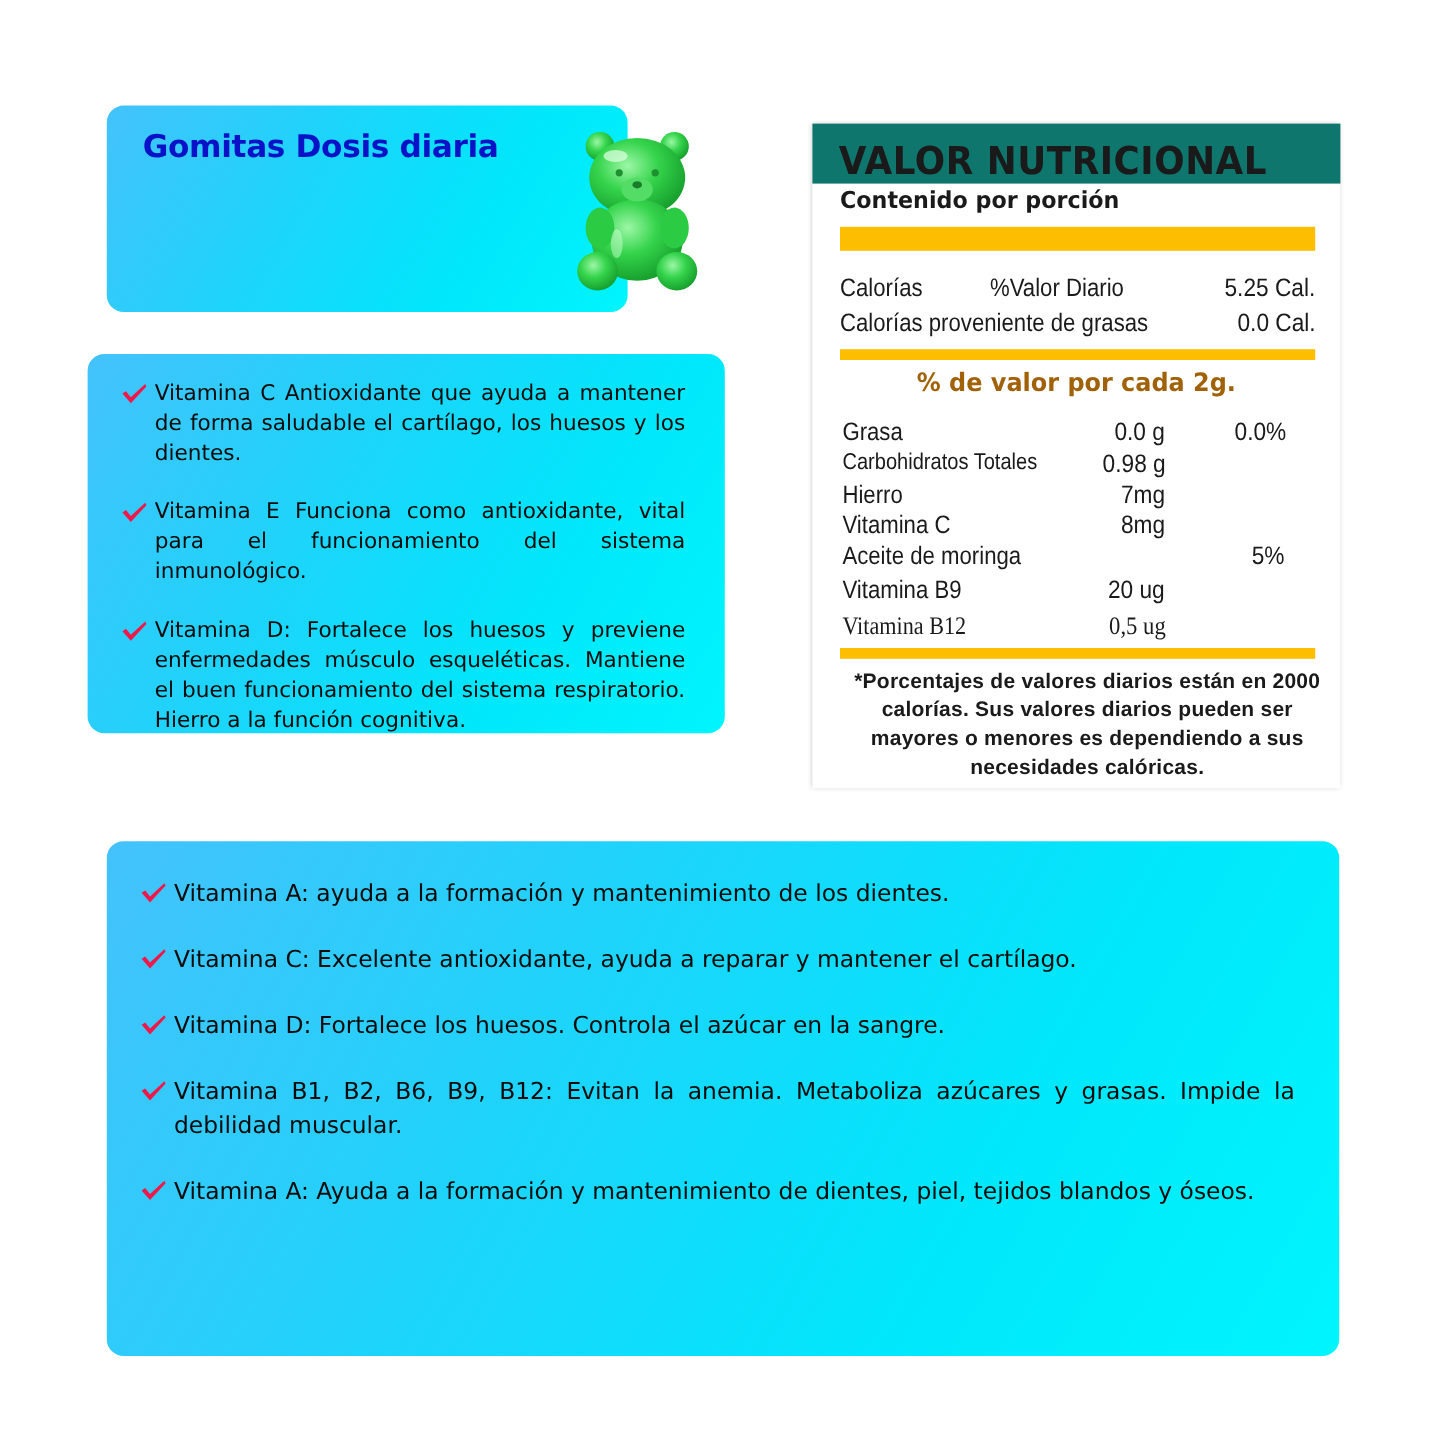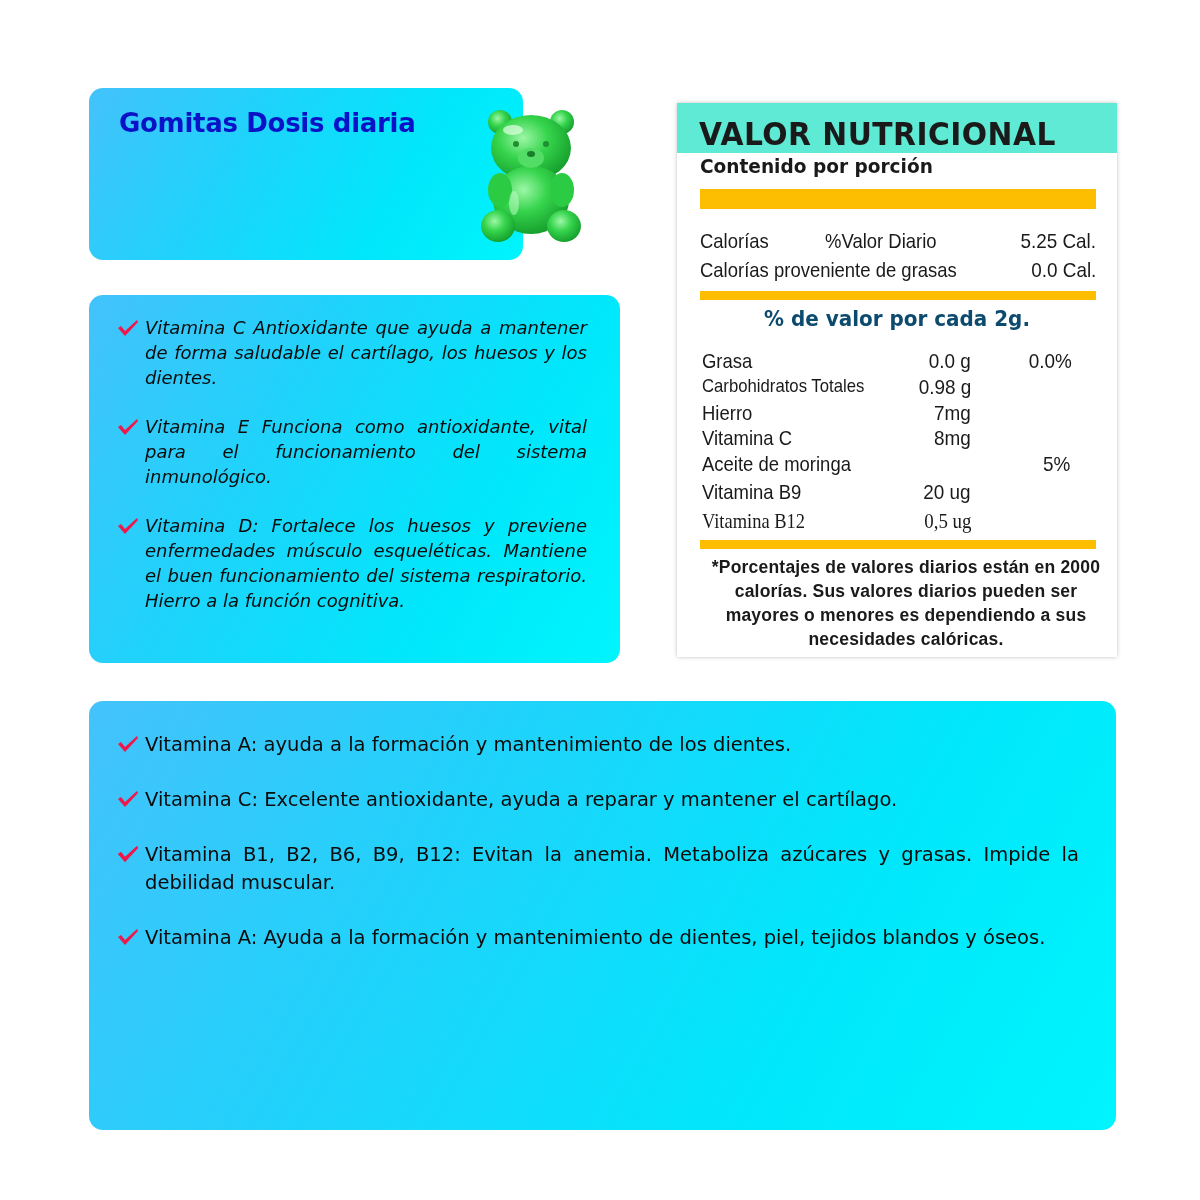--- a/index.html
+++ b/index.html
@@ -34,7 +34,7 @@
 
   
   #nutri { position: absolute; left: 677px; top: 103px; width: 440px; height: 554px; background: #ffffff; box-shadow: 0 0 4px rgba(0,0,0,0.25); font-family: "Liberation Sans", sans-serif; }
-  #nutri .head { position: absolute; left: 0; top: 0; width: 100%; height: 50px; background: #5eead4; }
+  #nutri .head { position: absolute; left: 0; top: 0; width: 100%; height: 50px; background: #0f766e; }
   #nutri .head .t { position: absolute; left: 22px; top: 12px; font-weight: bold; font-size: 32px; color: #1a1a1a; letter-spacing: 0.5px; font-family: "DejaVu Sans", sans-serif; transform: scaleX(0.93); transform-origin: left; }
   #nutri .sub { position: absolute; left: 23px; top: 52px; font-weight: bold; font-size: 19.5px; color: #1a1a1a; font-family: "DejaVu Sans", sans-serif; transform: scaleX(0.95); transform-origin: left; }
   .ybar { position: absolute; left: 23px; width: 396px; background: #fdbd00; }

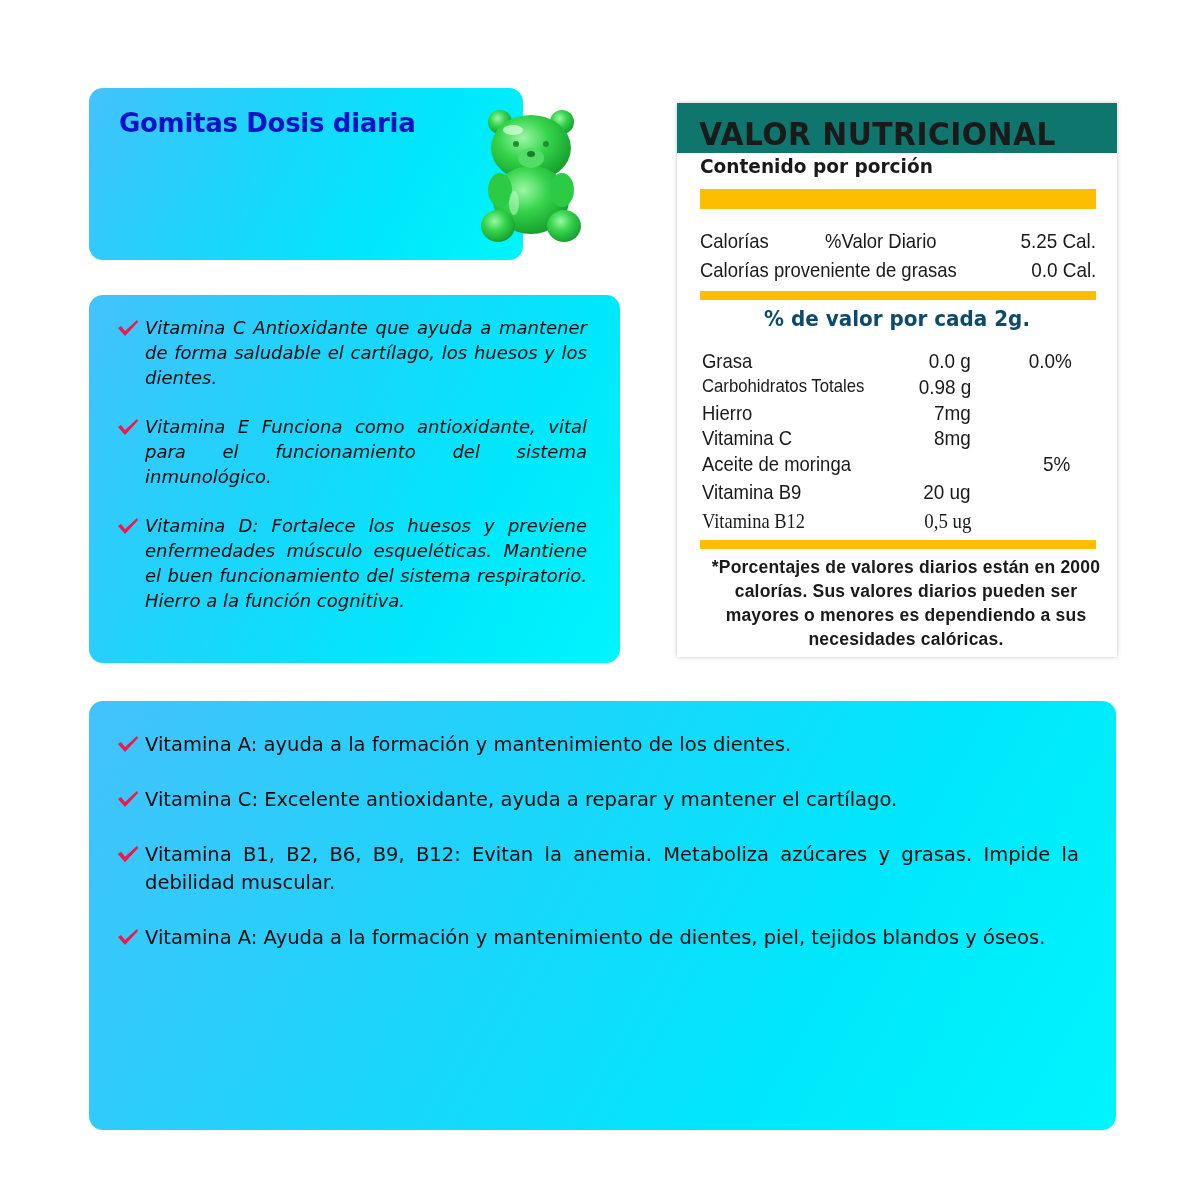--- a/index.html
+++ b/index.html
@@ -26,7 +26,7 @@
   #bear { position: absolute; left: 478px; top: 108px; width: 106px; height: 136px; }
 
   
-  #vit-card { left: 89px; top: 295px; width: 531px; height: 368px; font-style: italic; }
+  #vit-card { left: 73px; top: 295px; width: 531px; height: 316px; }
   .vlist { position: absolute; list-style: none; }
   #vit-card .vlist { left: 28px; top: 20px; width: 470px; }
   #vit-card .vitem { position: relative; padding-left: 28px; font-size: 18px; line-height: 25px; text-align: justify; margin-bottom: 24px; color: #0b0b0b; }

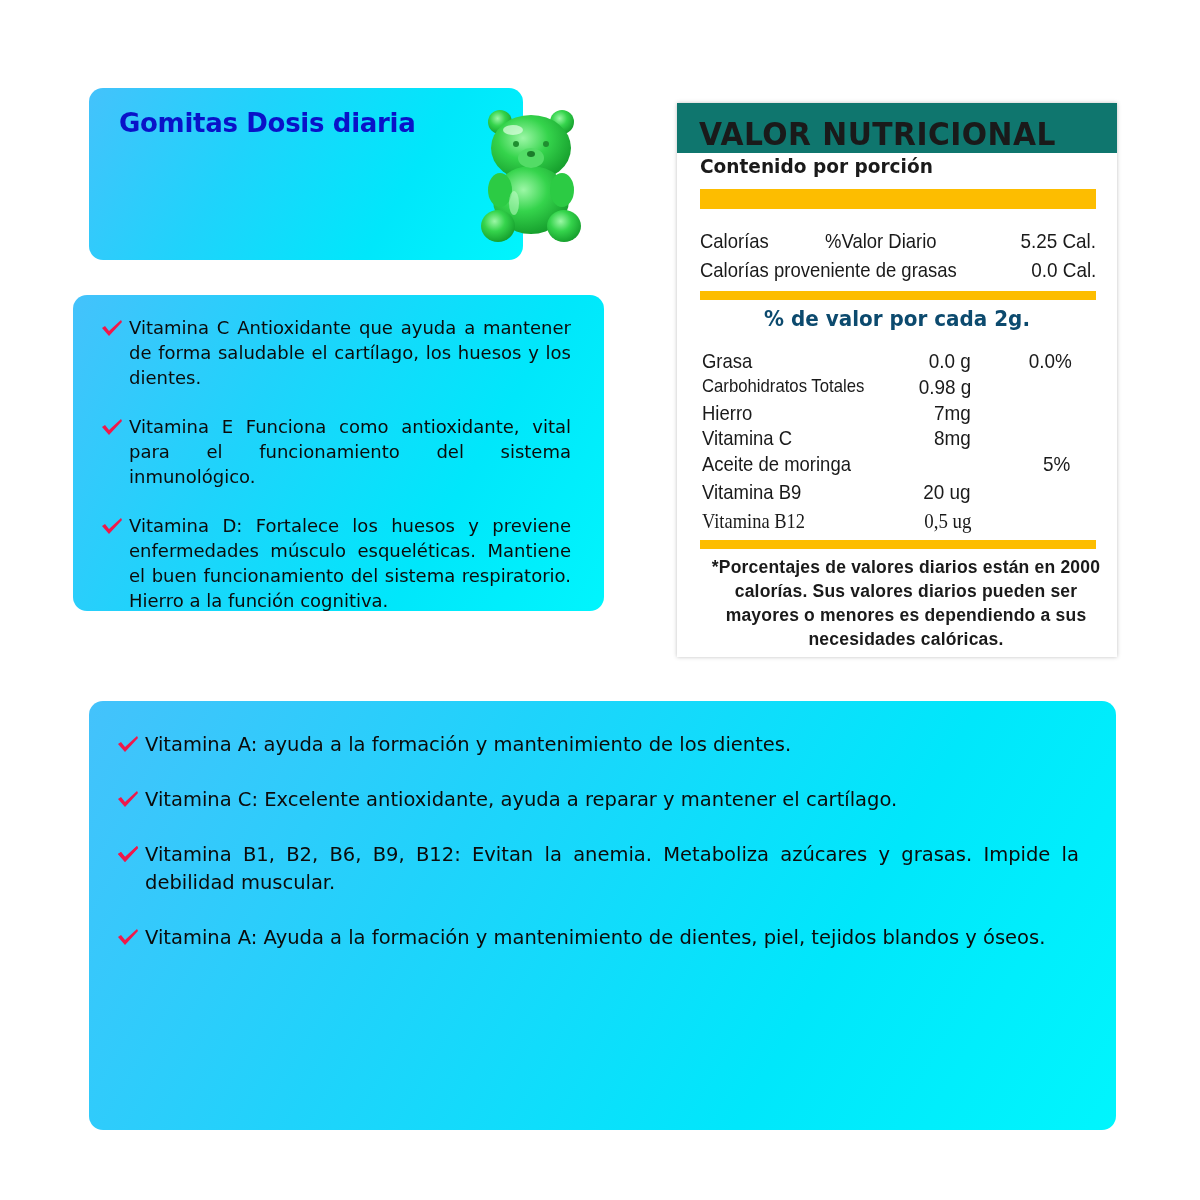--- a/index.html
+++ b/index.html
@@ -44,7 +44,7 @@
   .row { position: absolute; left: 23px; width: 396px; font-size: 21px; color: #1a1a1a; font-family: "Liberation Sans", sans-serif; }
   .row span { position: absolute; top: 0; white-space: nowrap; }
   .narrow { transform: scaleX(0.88); transform-origin: left; }
-  #per { position: absolute; left: 0; width: 100%; top: 204px; text-align: center; font-weight: bold; font-size: 21px; color: #0c4a6e; font-family: "DejaVu Sans", sans-serif; }
+  #per { position: absolute; left: 0; width: 100%; top: 204px; text-align: center; font-weight: bold; font-size: 21px; color: #a16207; font-family: "DejaVu Sans", sans-serif; }
   #per .inner { display: inline-block; transform: scaleX(0.95); }
   .nrow { position: absolute; left: 25px; width: 396px; height: 24px; font-size: 21px; color: #1a1a1a; }
   .nrow .n { position: absolute; left: 0; white-space: nowrap; transform: scaleX(0.88); transform-origin: left; }

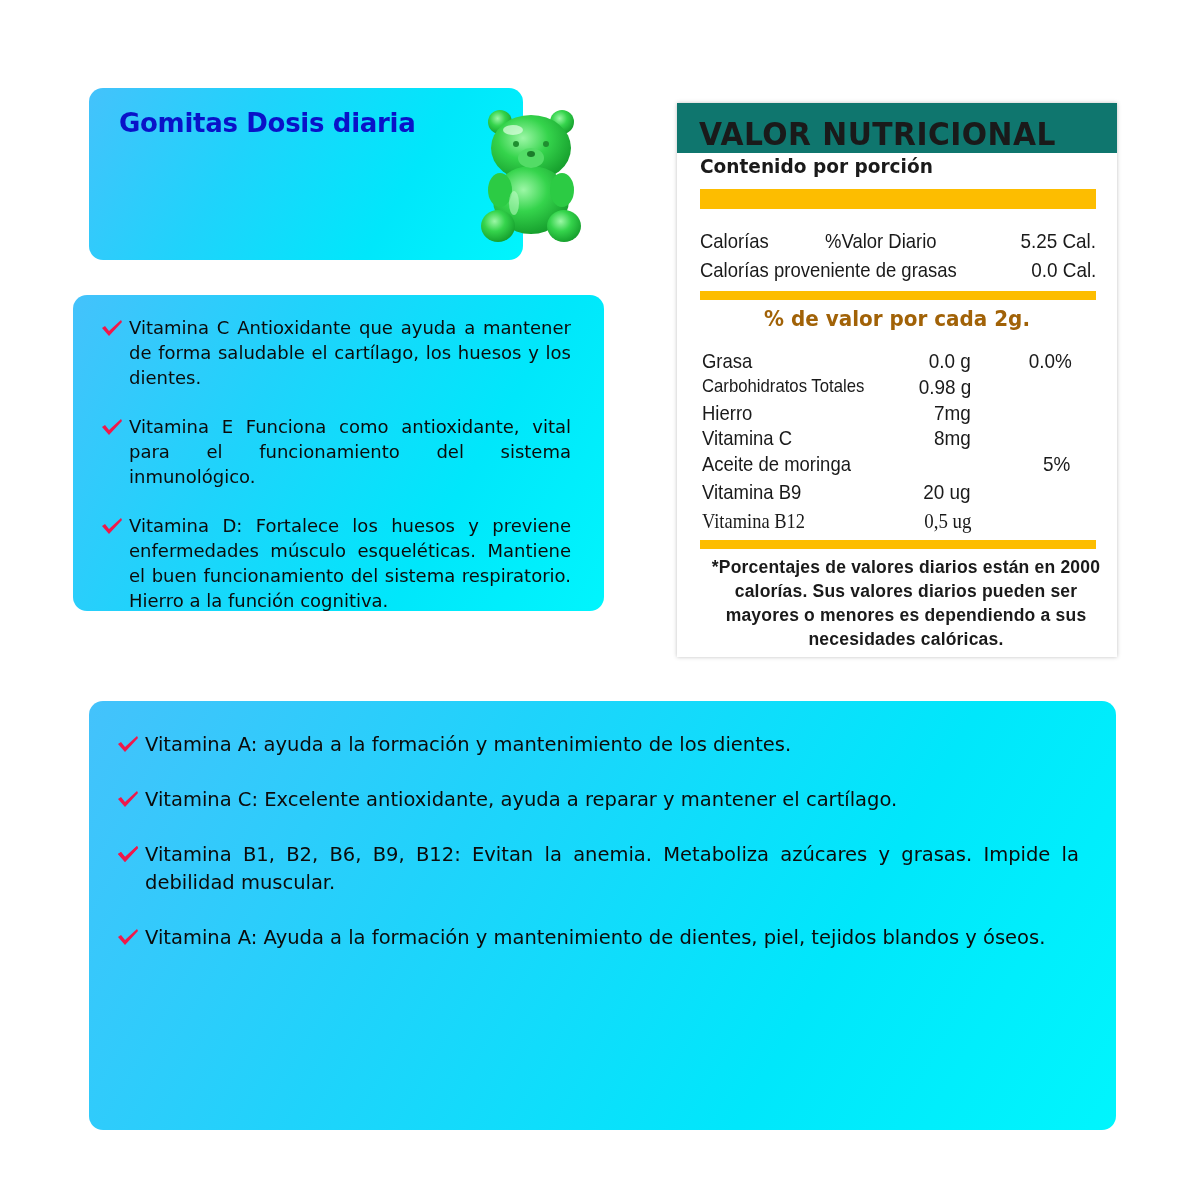--- a/index.html
+++ b/index.html
@@ -197,6 +197,7 @@
       <svg class="check" viewBox="0 0 22 18">
           <path d="M1 9 L4 7 L8 12 L20 1 L21 3 L8 17 Z" fill="#f0184a"></path>
         </svg>
+      <span>Vitamina D: Fortalece los huesos. Controla el azúcar en la sangre.</span>
     </li>
     <li class="vitem two">
       <svg class="check" viewBox="0 0 22 18">

